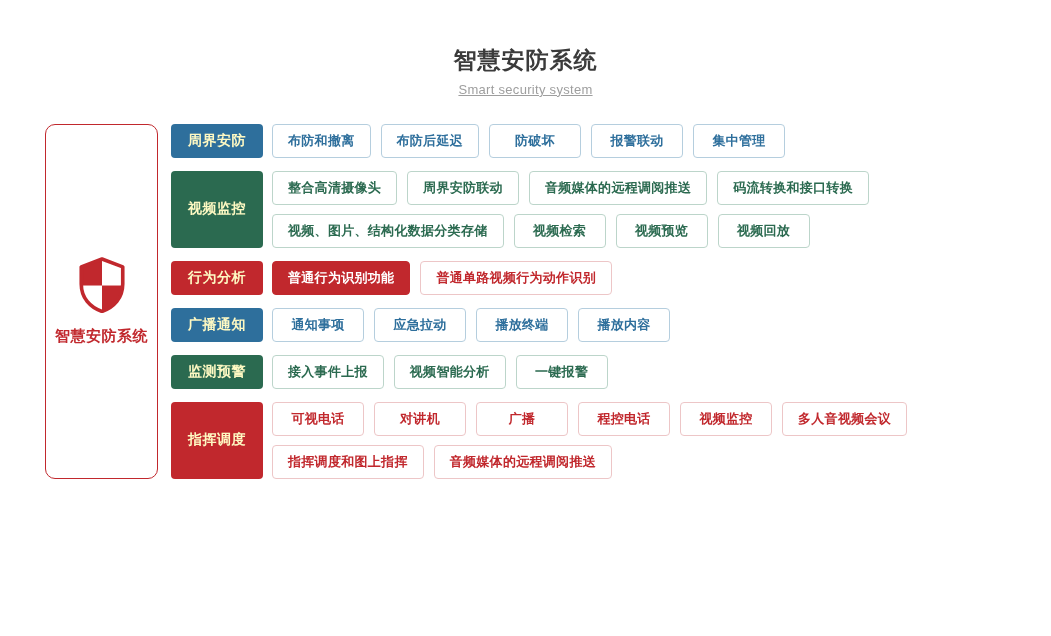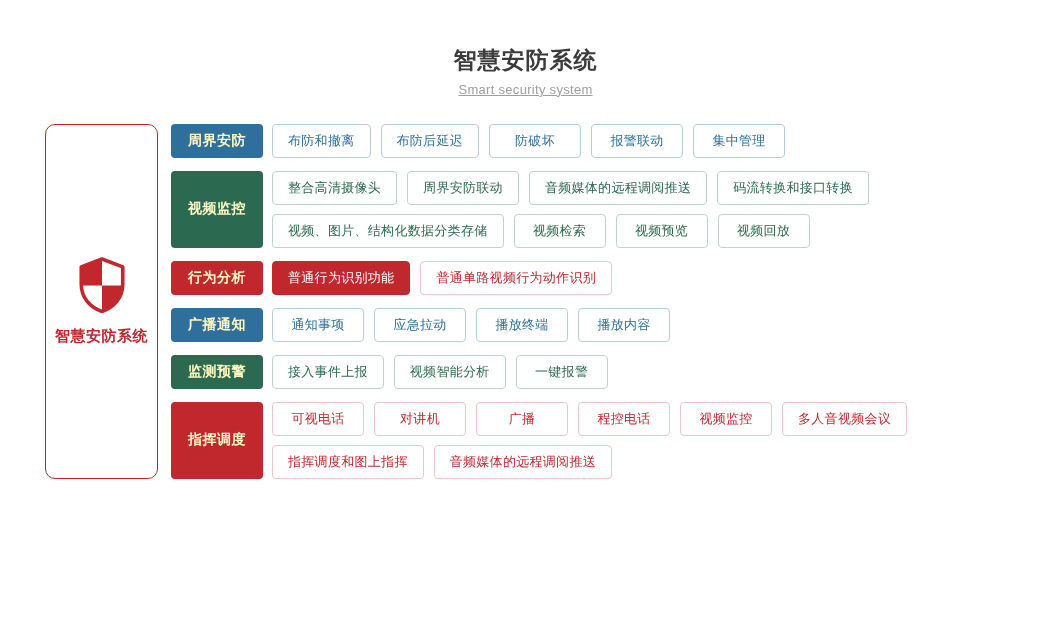--- a/index.html
+++ b/index.html
@@ -93,7 +93,7 @@
     background: #ffffff;
     color: var(--c);
     font-size: 13px;
-    font-weight: 400;
+    font-weight: 700;
     display: flex;
     align-items: center;
     justify-content: center;

